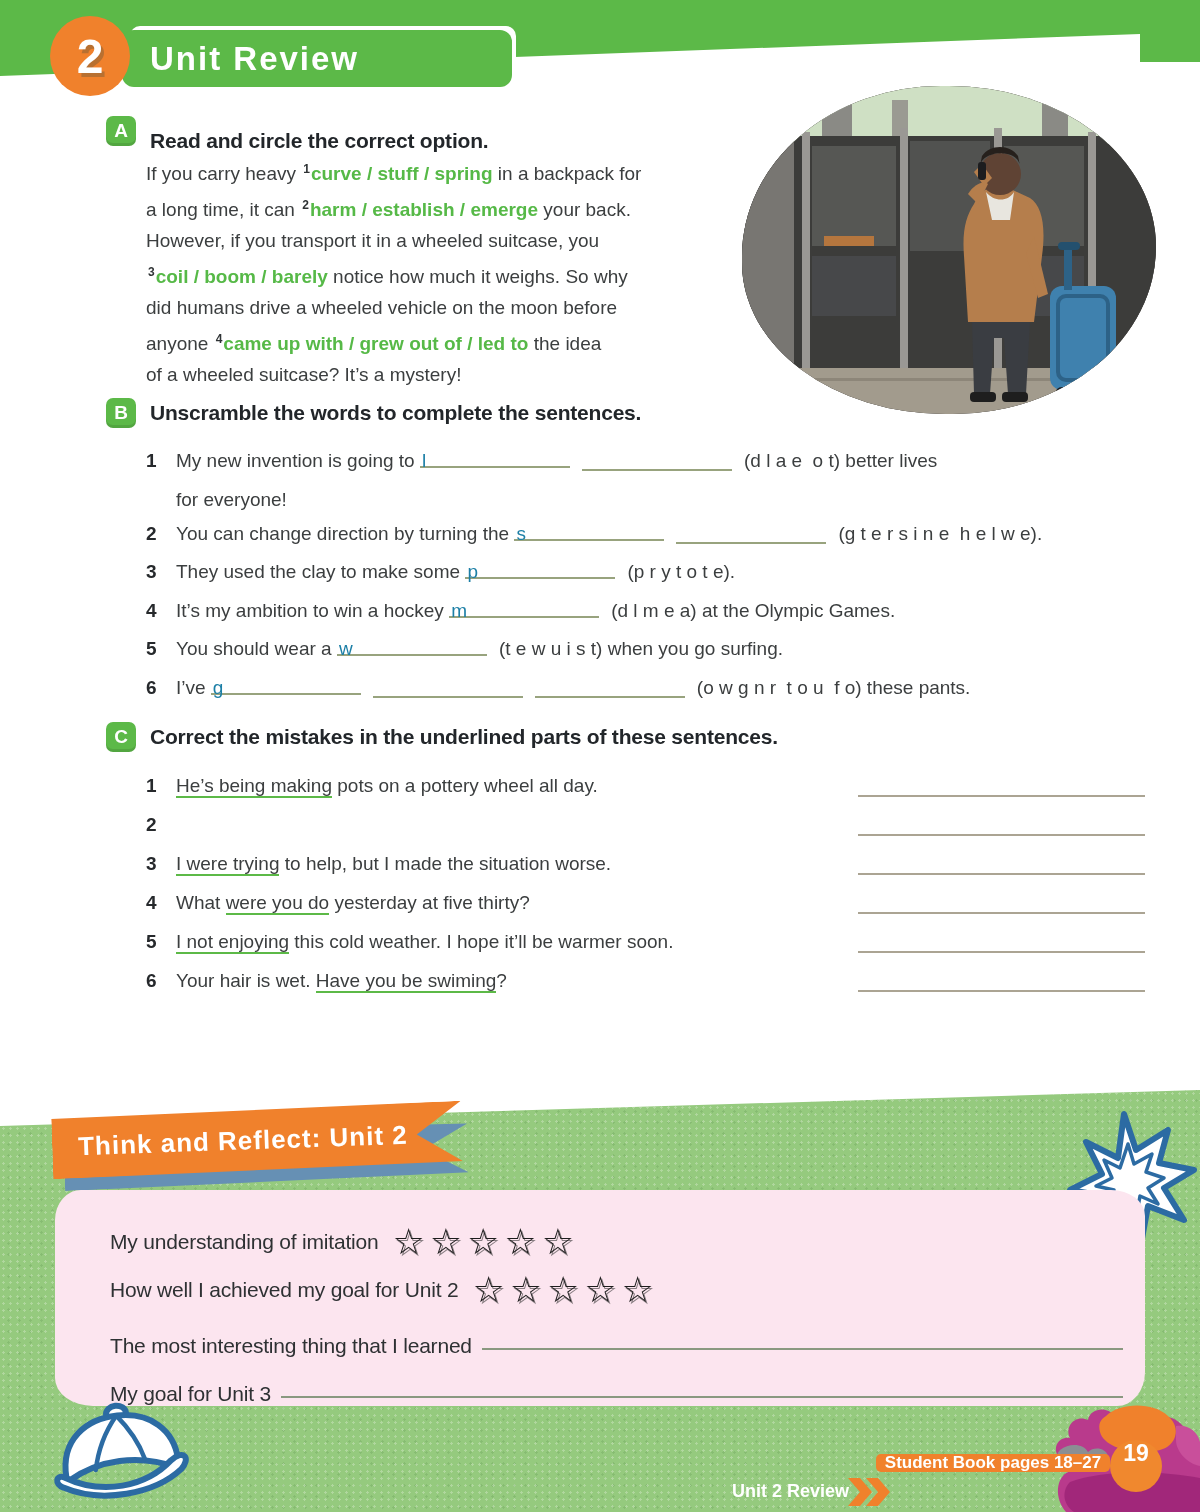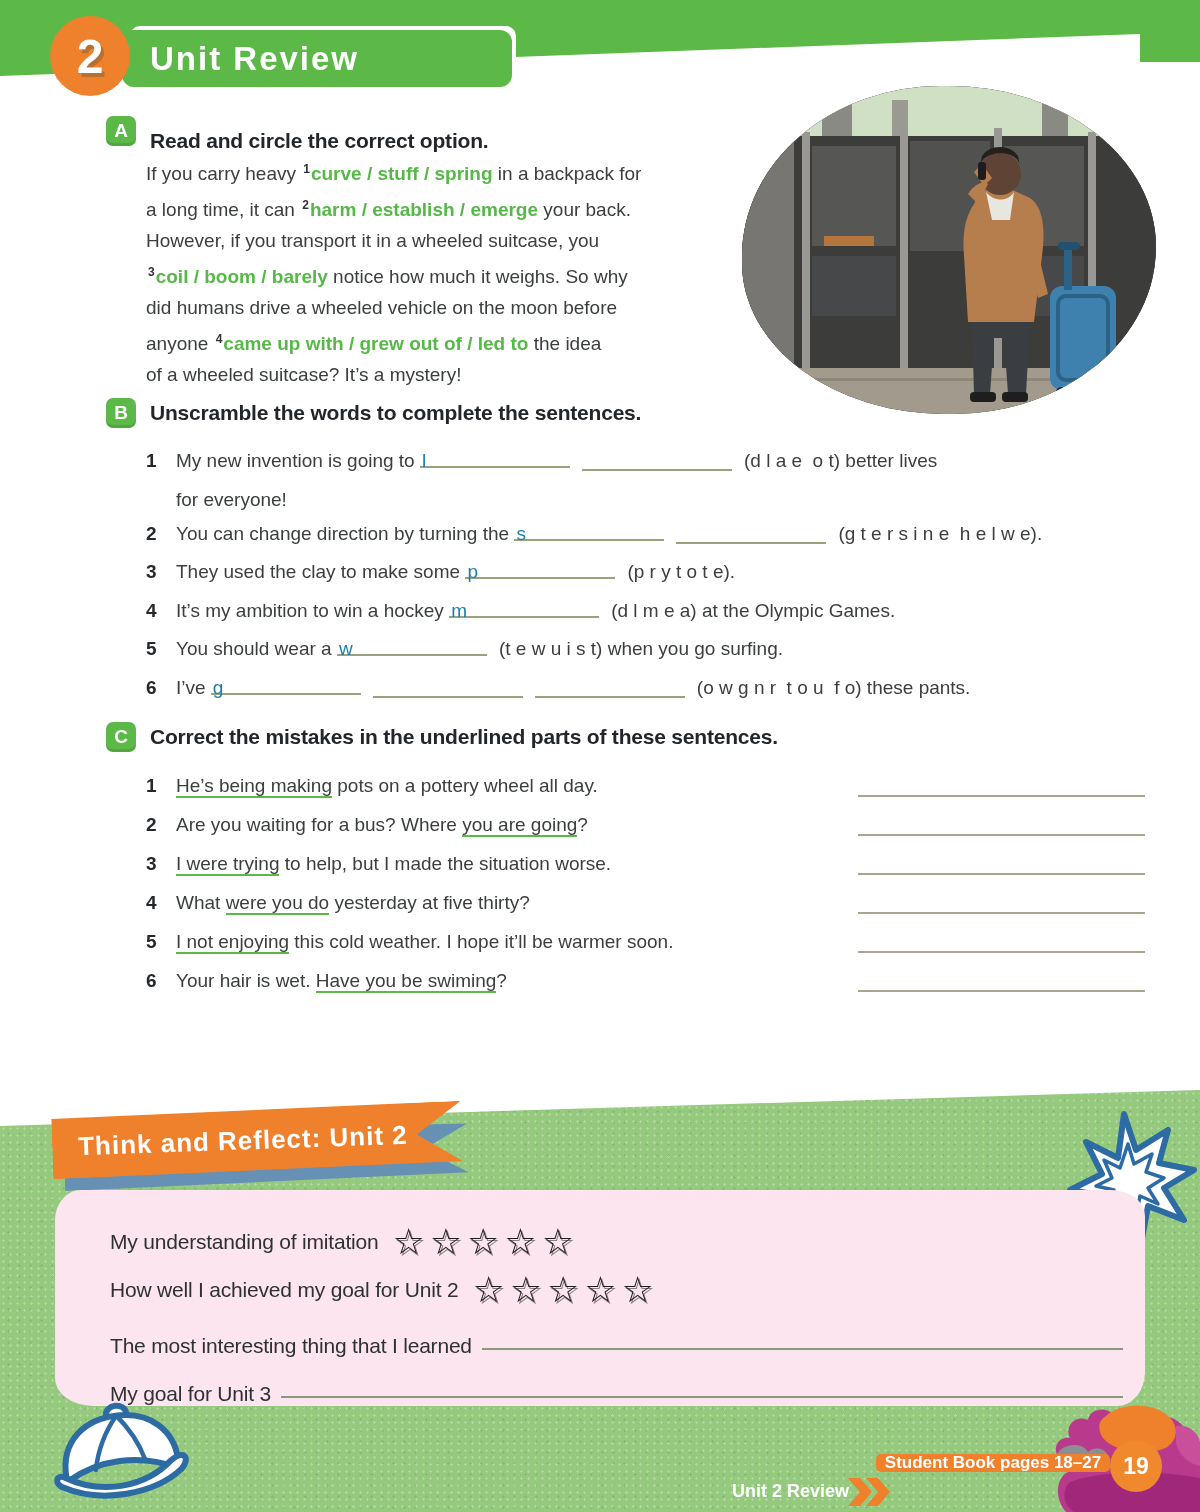--- a/index.html
+++ b/index.html
@@ -179,7 +179,7 @@
   <div class="sec-head" style="left:150px;top:725px;">Correct the mistakes in the underlined parts of these sentences.</div>
   <div class="list-c" id="list-c">
       <div class="c-row"><span class="num">1</span><span class="c-sentence"><span class="mistake">He’s being making</span><span class="seg"> pots on a pottery wheel all day.</span></span><div class="answer"></div></div>
-      <div class="c-row"><span class="num">2</span><span class="c-sentence"><span class="seg">Are you waiting for a bus? Where </span><span class="mistake">you are going</span><span class="seg">?</span></span><div class="answer"></div></div>
+      <div class="c-row"><span class="num">2</span><div class="answer"></div></div>
       <div class="c-row"><span class="num">3</span><span class="c-sentence"><span class="mistake">I were trying</span><span class="seg"> to help, but I made the situation worse.</span></span><div class="answer"></div></div>
       <div class="c-row"><span class="num">4</span><span class="c-sentence"><span class="seg">What </span><span class="mistake">were you do</span><span class="seg"> yesterday at five thirty?</span></span><div class="answer"></div></div>
       <div class="c-row"><span class="num">5</span><span class="c-sentence"><span class="mistake">I not enjoying</span><span class="seg"> this cold weather. I hope it’ll be warmer soon.</span></span><div class="answer"></div></div>

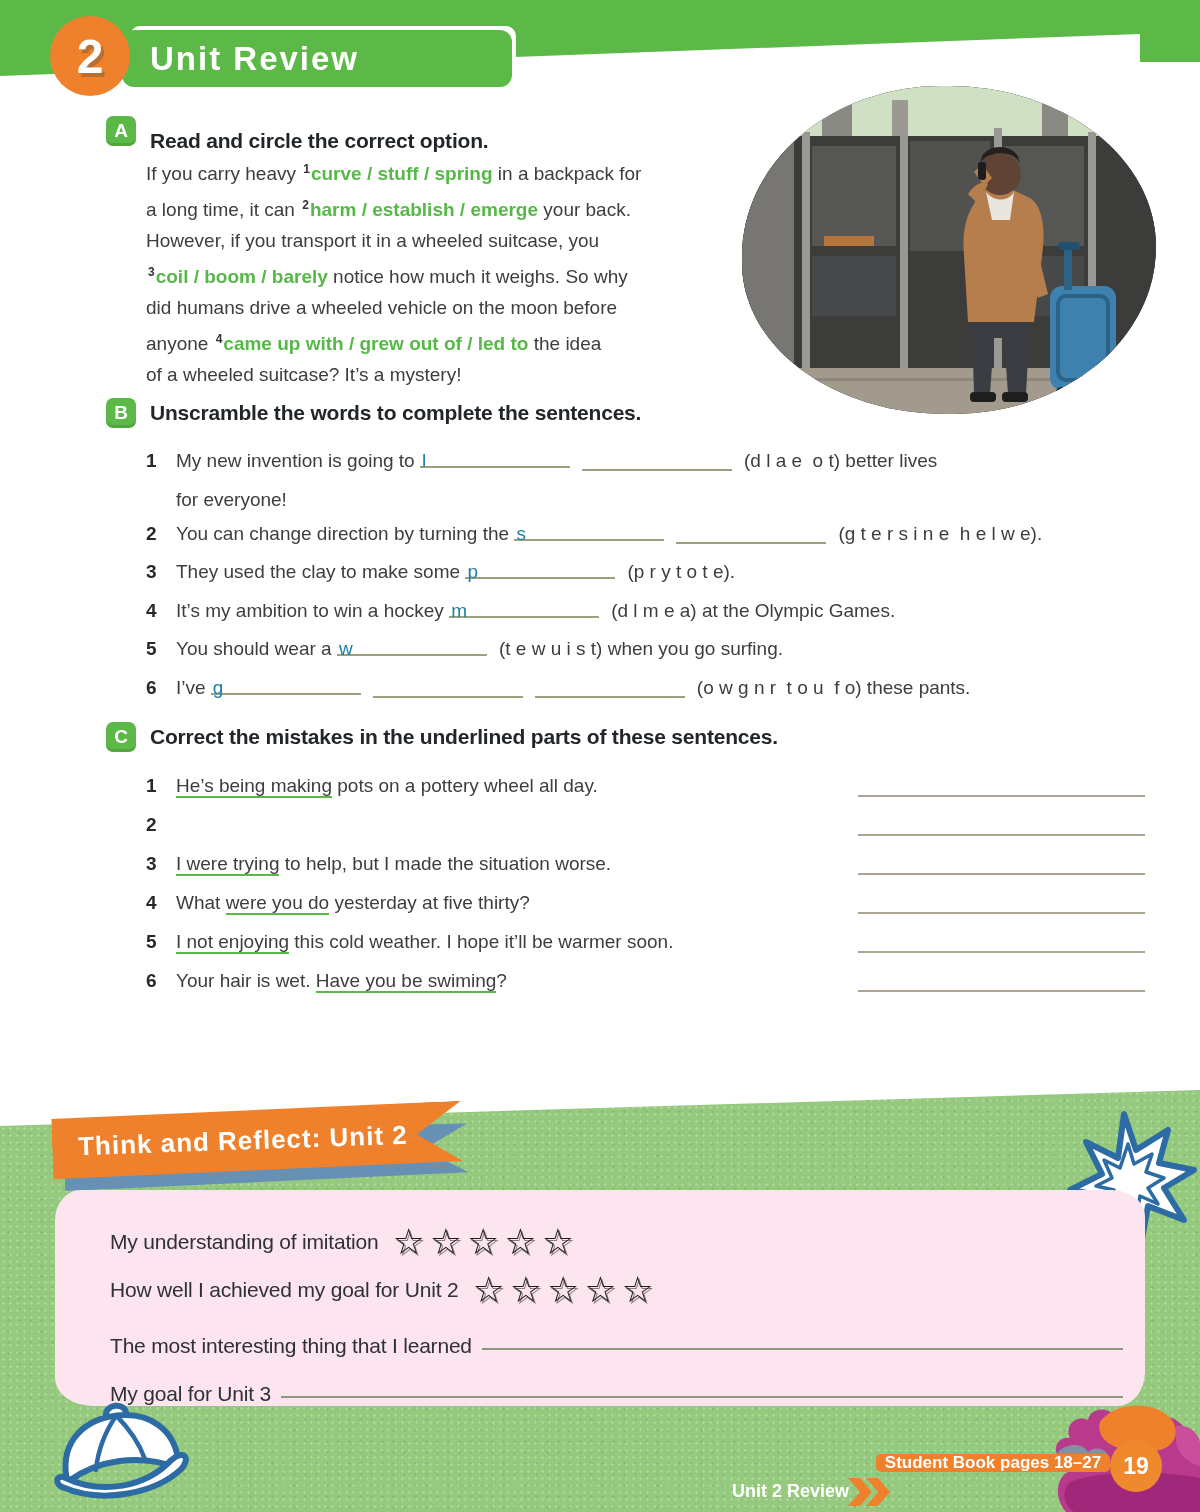--- a/index.html
+++ b/index.html
@@ -93,7 +93,7 @@
   .splash{position:absolute;left:1050px;top:1386px;z-index:3;}
   .page-circle{
     position:absolute;left:1110px;top:1440px;width:52px;height:52px;border-radius:50%;
-    background:#f0882e;display:flex;align-items:center;justify-content:center;
+    background:#f0882e;display:flex;align-items:flex-start;justify-content:center;
     color:#fff;font-size:23px;font-weight:bold;z-index:5;
   }
 </style>

